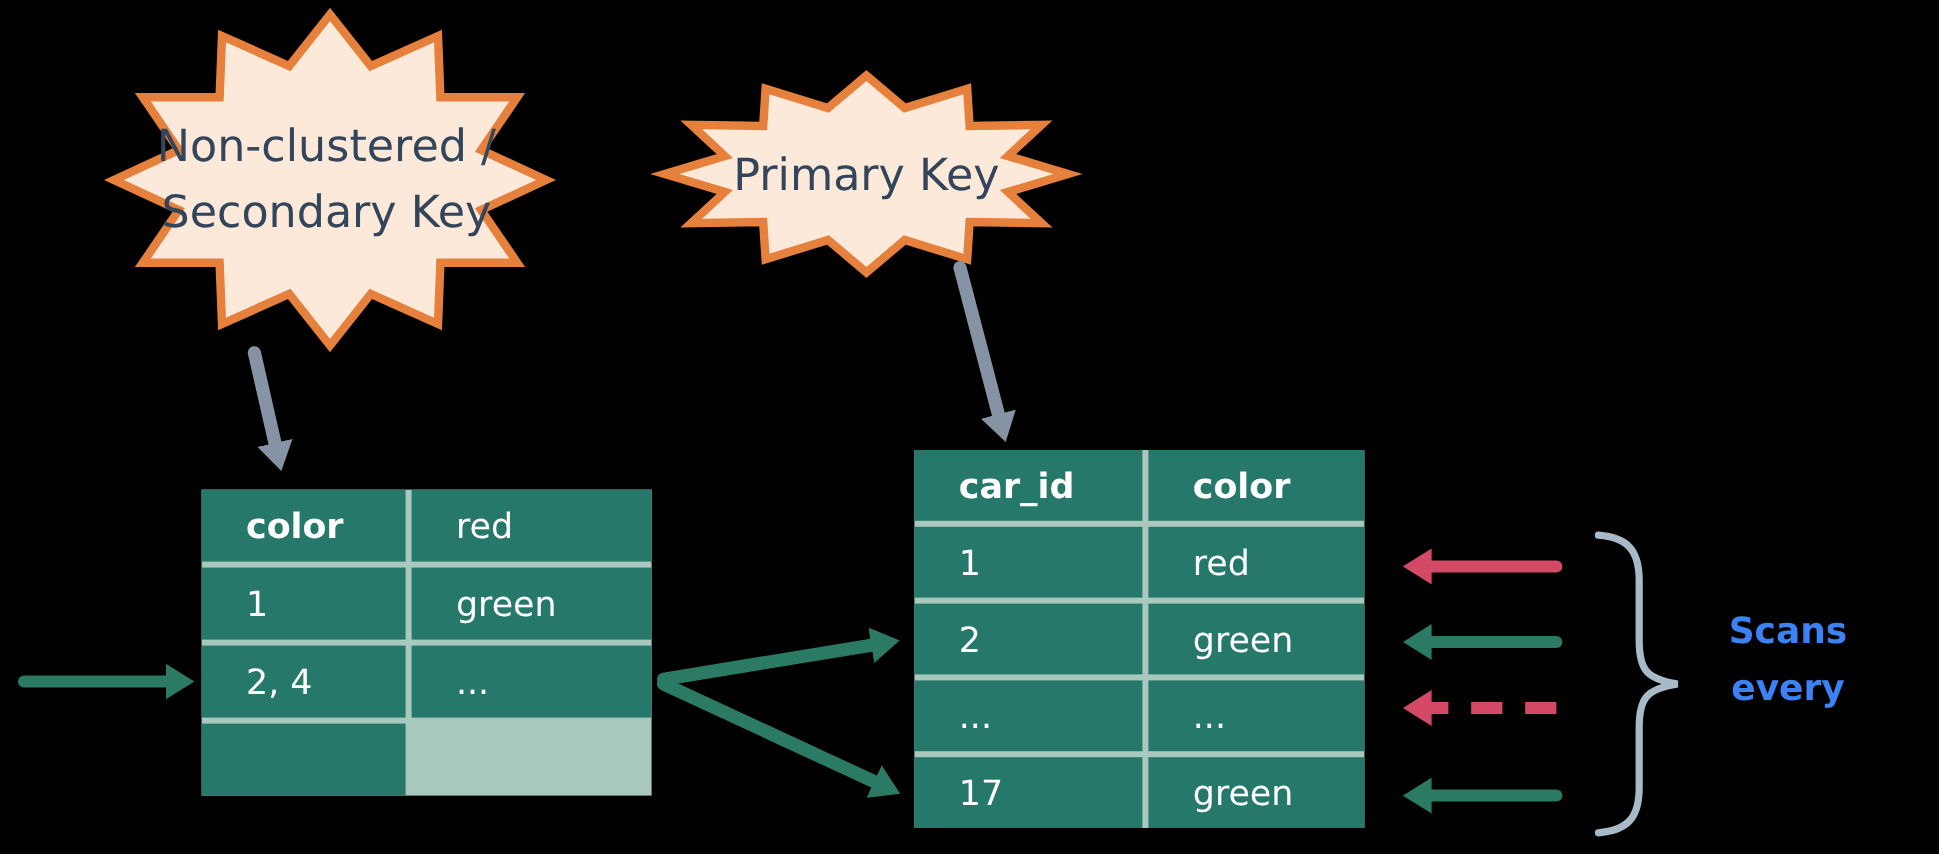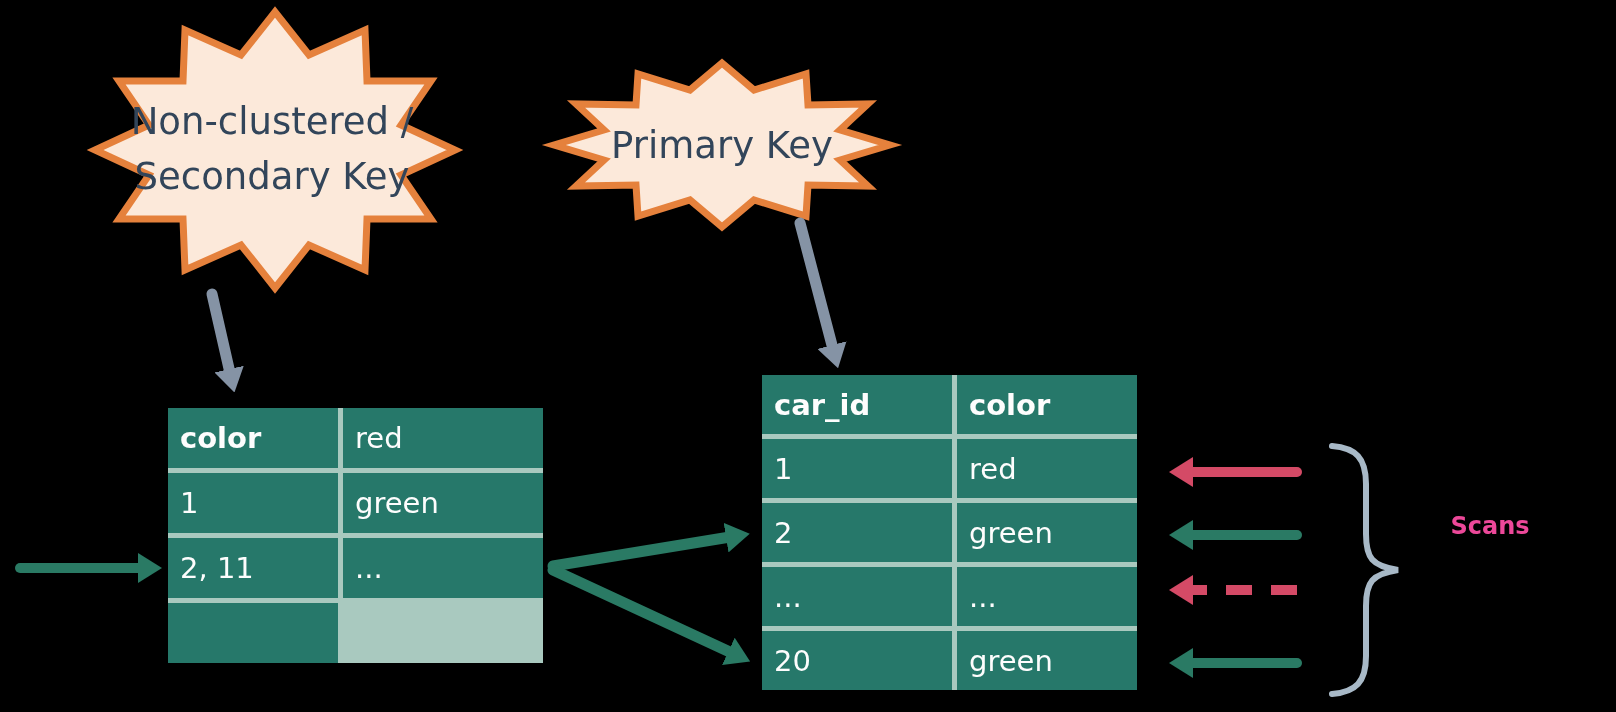--- a/index.html
+++ b/index.html
@@ -17,7 +17,7 @@
   .tbl-right{left:762px;top:375px;grid-template-columns:190px 180px;grid-auto-rows:59px;width:375px;}
   .cell{
     background:#26786a;color:#fdfdfd;display:flex;align-items:center;
-    padding-left:12px;font-size:29px;box-sizing:border-box;
+    padding-left:37px;font-size:29px;box-sizing:border-box;
   }
   .cell.hd{font-weight:bold;}
   

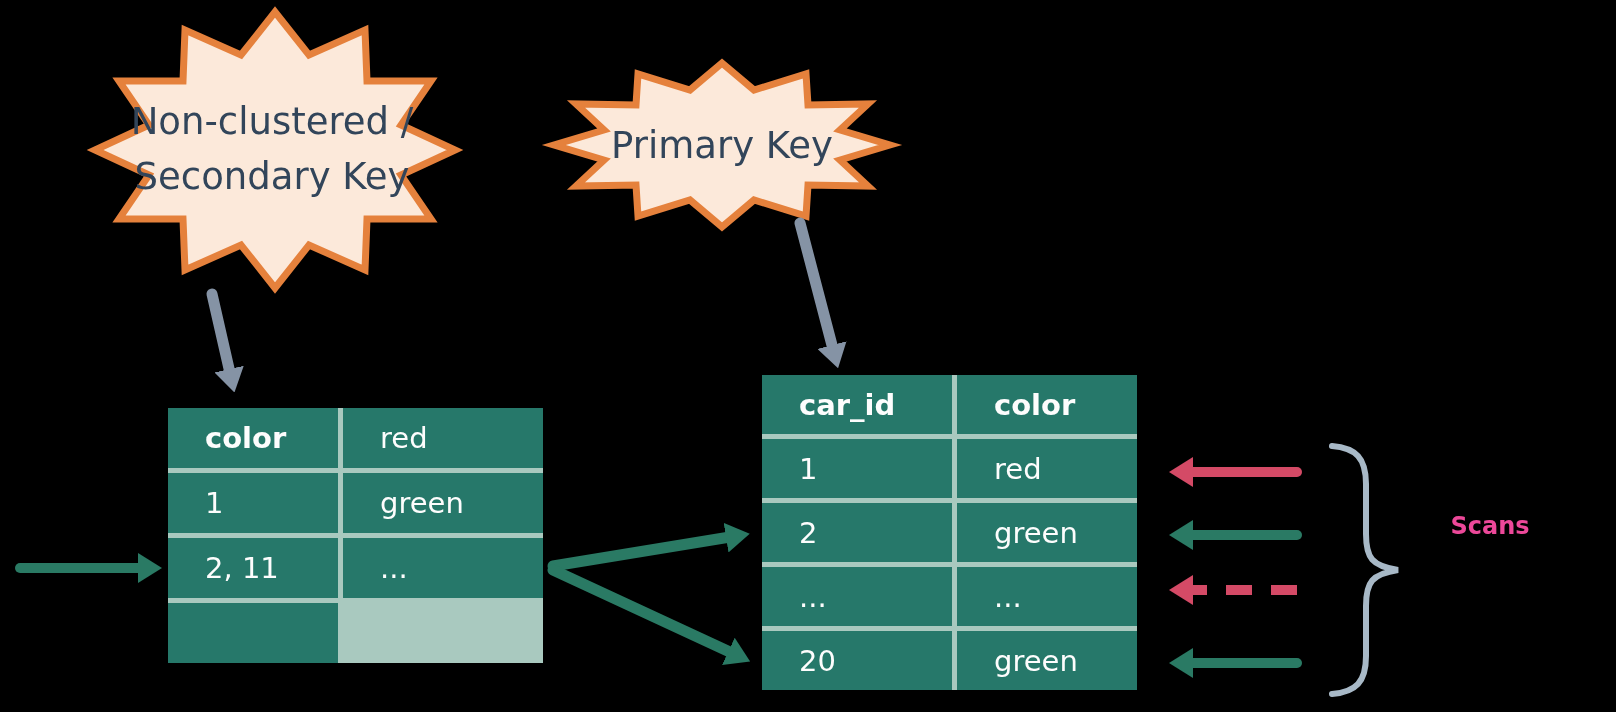--- a/index.html
+++ b/index.html
@@ -30,7 +30,7 @@
   
   .note{
     position:absolute;left:1390px;top:503px;width:200px;
-    color:#ec4899;font-size:24px;line-height:47px;font-weight:bold;text-align:center;
+    color:#3b82f6;font-size:30px;line-height:47px;font-weight:bold;text-align:center;
   }
 </style>
 </head>

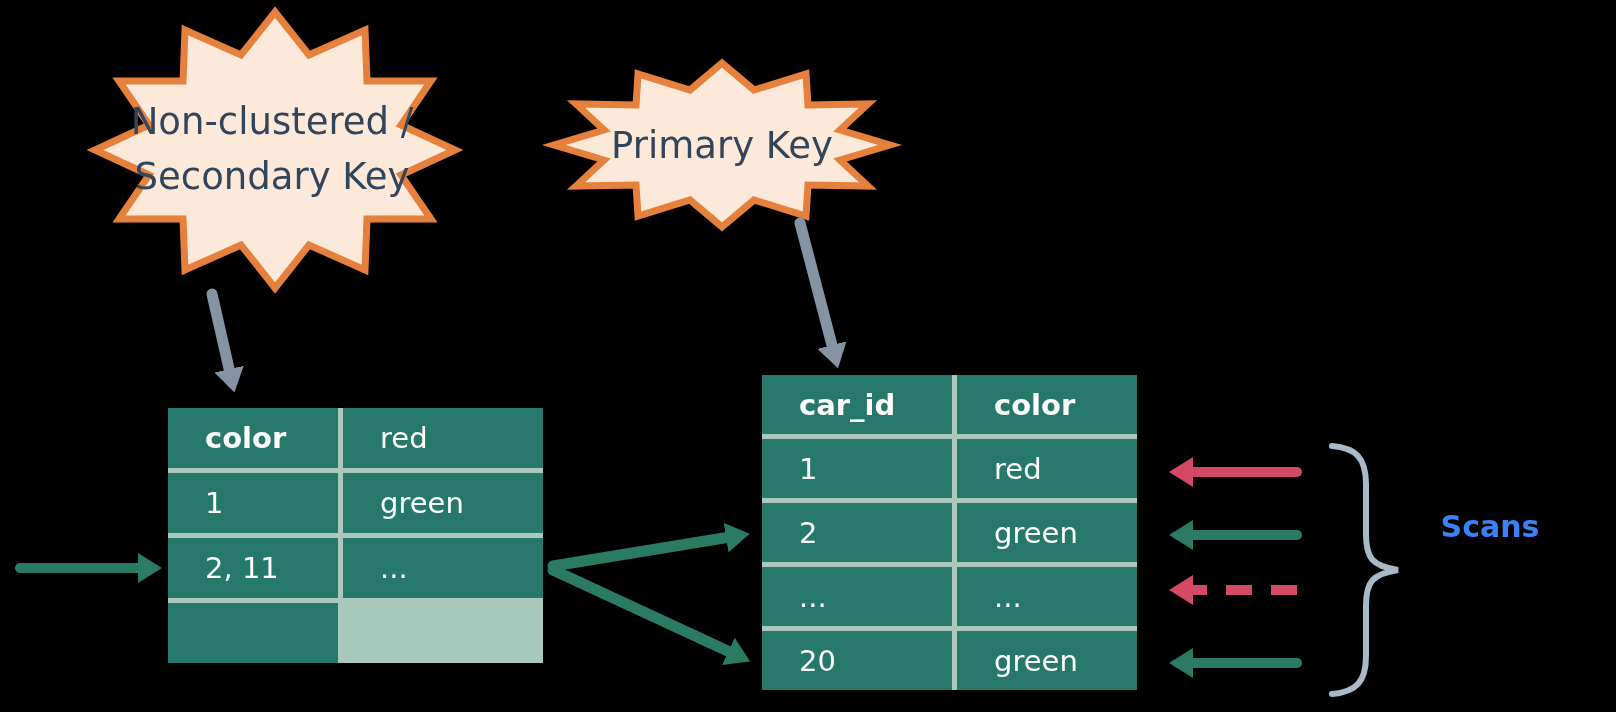--- a/index.html
+++ b/index.html
@@ -84,7 +84,7 @@
     <div class="cell">red</div>
     <div class="cell">1</div>
     <div class="cell">green</div>
-    <div class="cell">2, 11</div>
+    <div class="cell">2, 4</div>
     <div class="cell">...</div>
     <div class="cell"></div>
   </div>

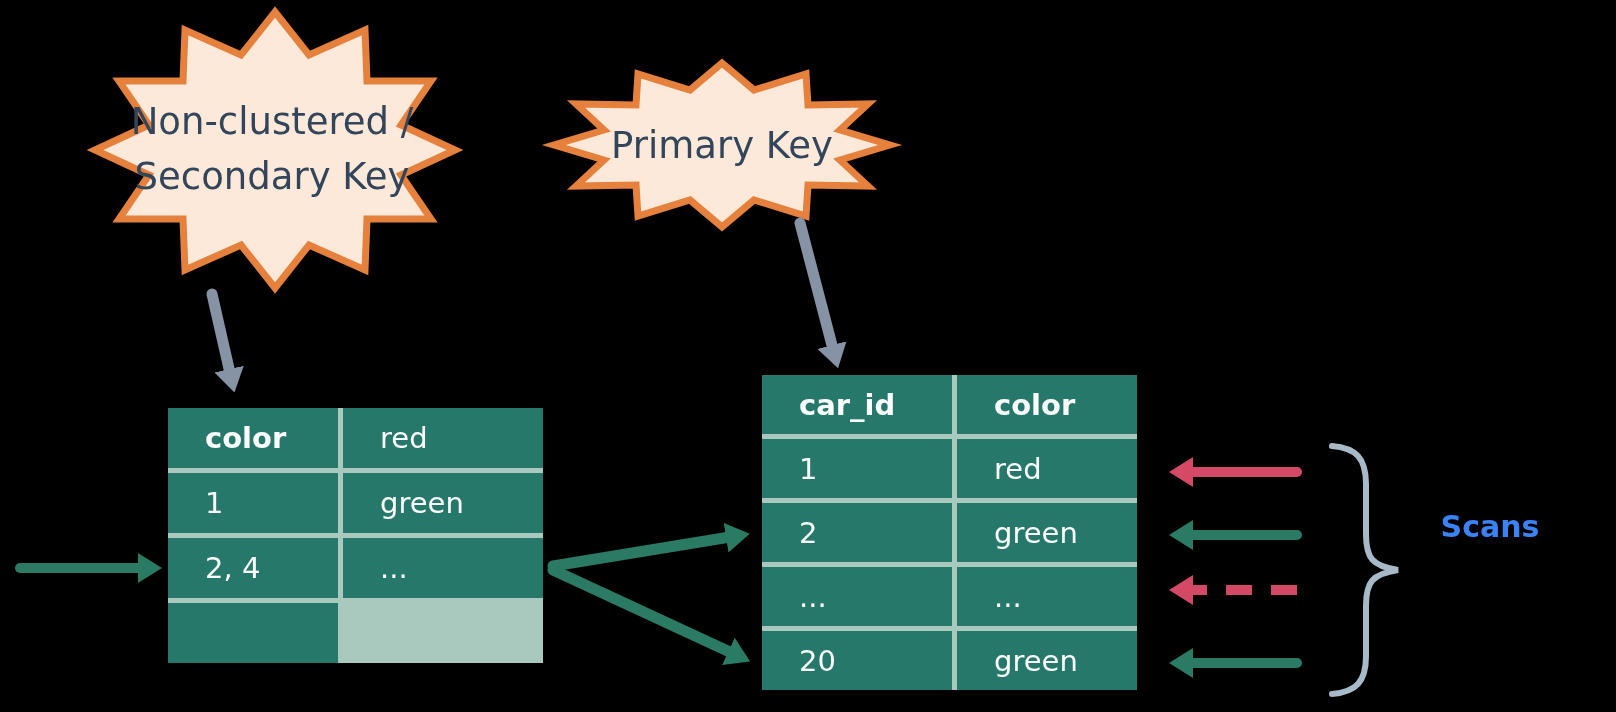--- a/index.html
+++ b/index.html
@@ -104,6 +104,7 @@
 
   <div class="note">
     <div>Scans</div>
+    <div>every</div>
   </div>
 
 </div>

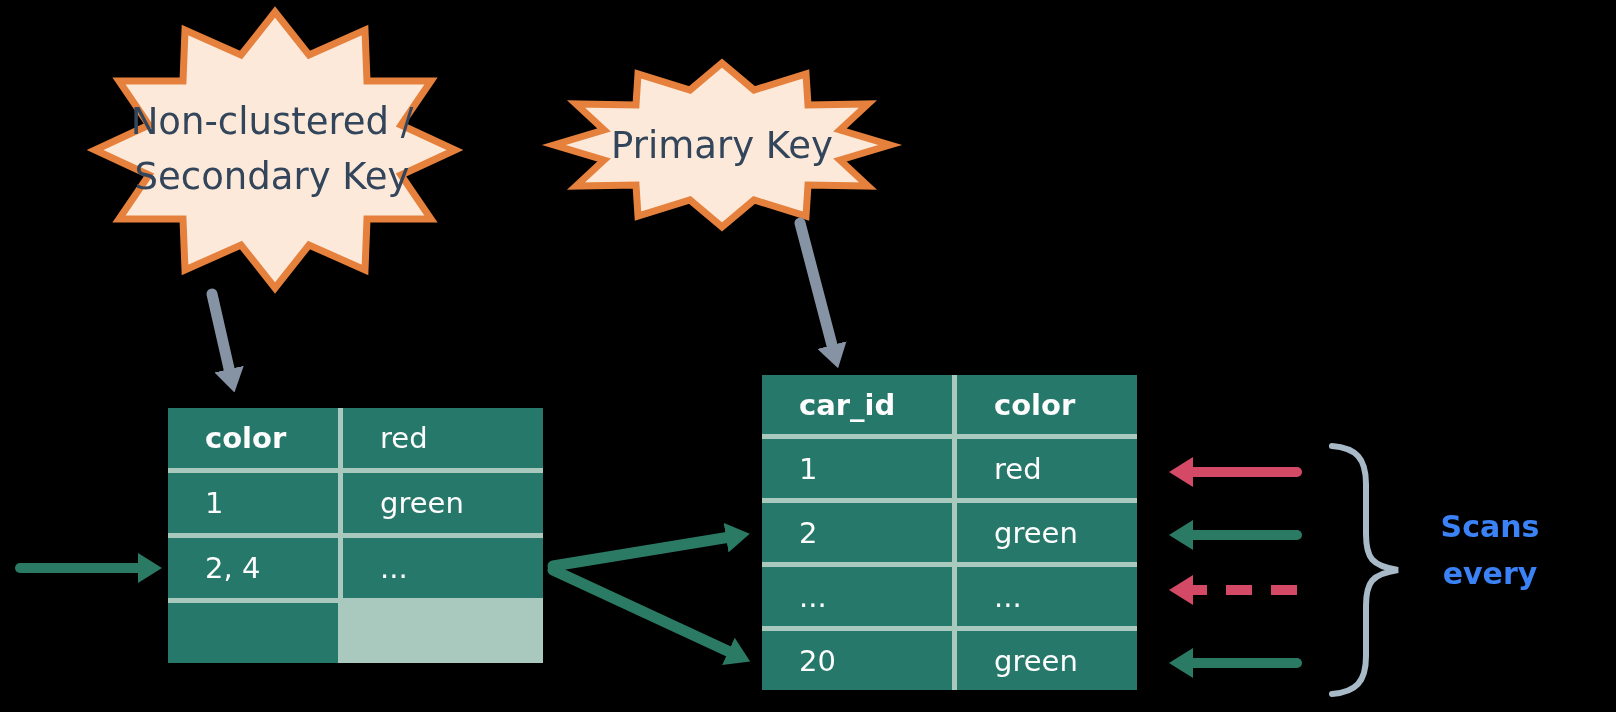--- a/index.html
+++ b/index.html
@@ -98,7 +98,7 @@
     <div class="cell">green</div>
     <div class="cell">...</div>
     <div class="cell">...</div>
-    <div class="cell">20</div>
+    <div class="cell">17</div>
     <div class="cell">green</div>
   </div>
 

